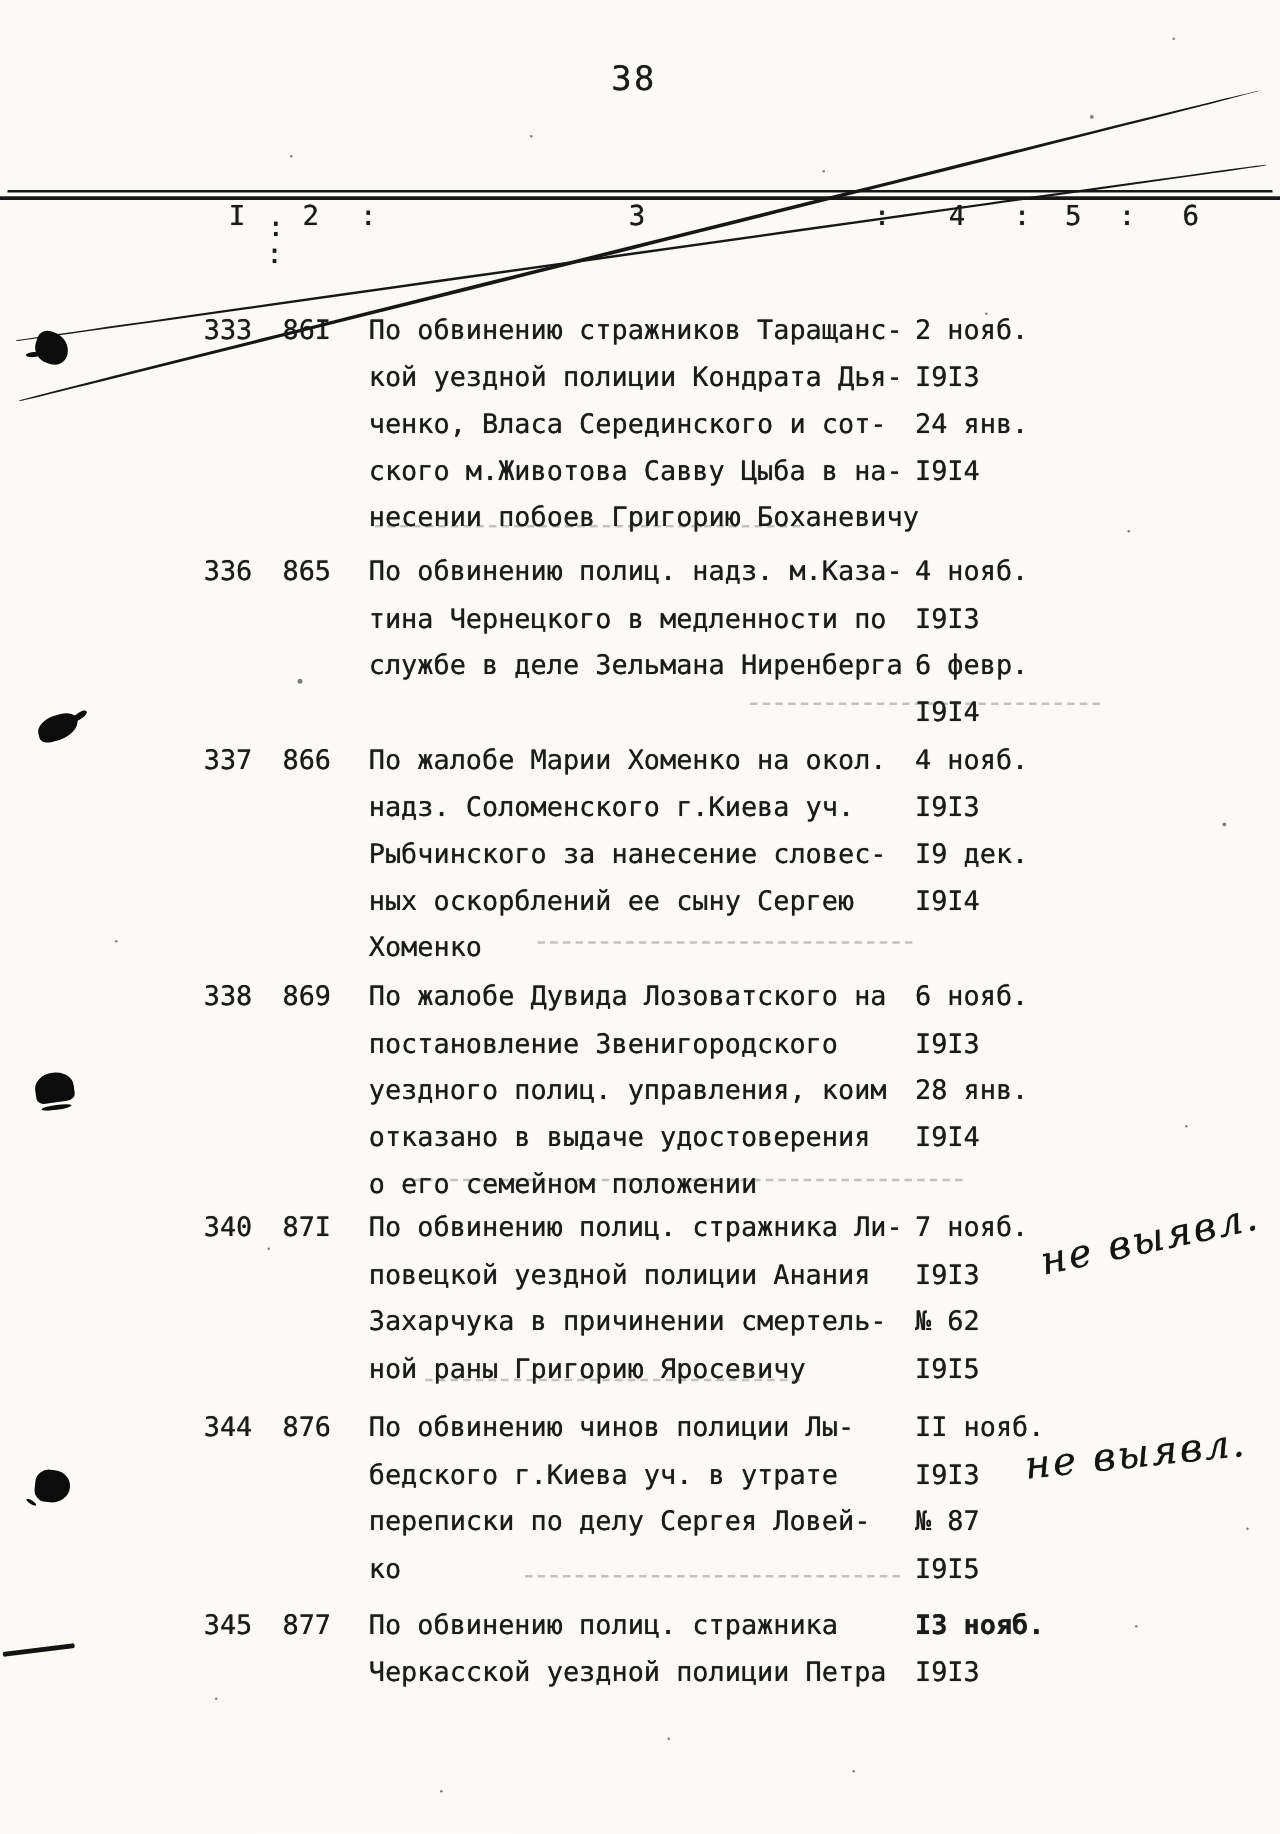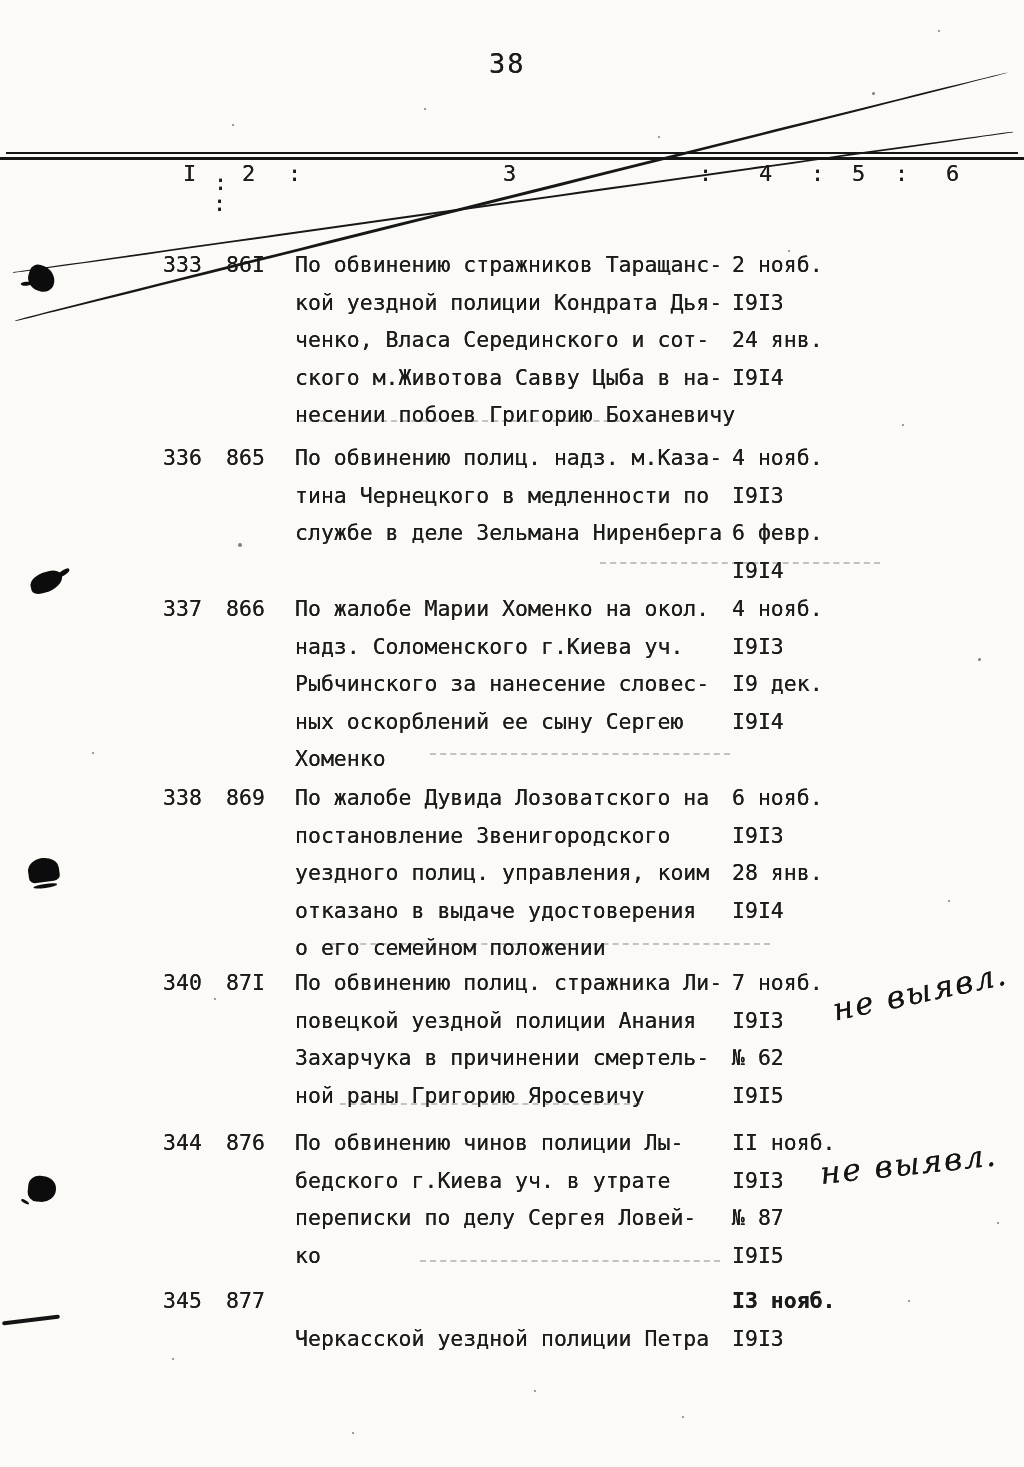--- a/index.html
+++ b/index.html
@@ -169,7 +169,7 @@
         <div class="num n1">345</div>
         <div class="num n2">877</div>
         <div class="rows">
-          <div class="row"><div class="dt" style="position: absolute; font-weight: bold;">I3 нояб.</div></div>
+          <div class="row"><div class="t" style="position: absolute;">По обвинению полиц. стражника</div><div class="dt" style="position: absolute; font-weight: bold;">I3 нояб.</div></div>
           <div class="row"><div class="t" style="position: absolute;">Черкасской уездной полиции Петра</div><div class="dt" style="position: absolute;">I9I3</div></div>
         </div>
       </div>

